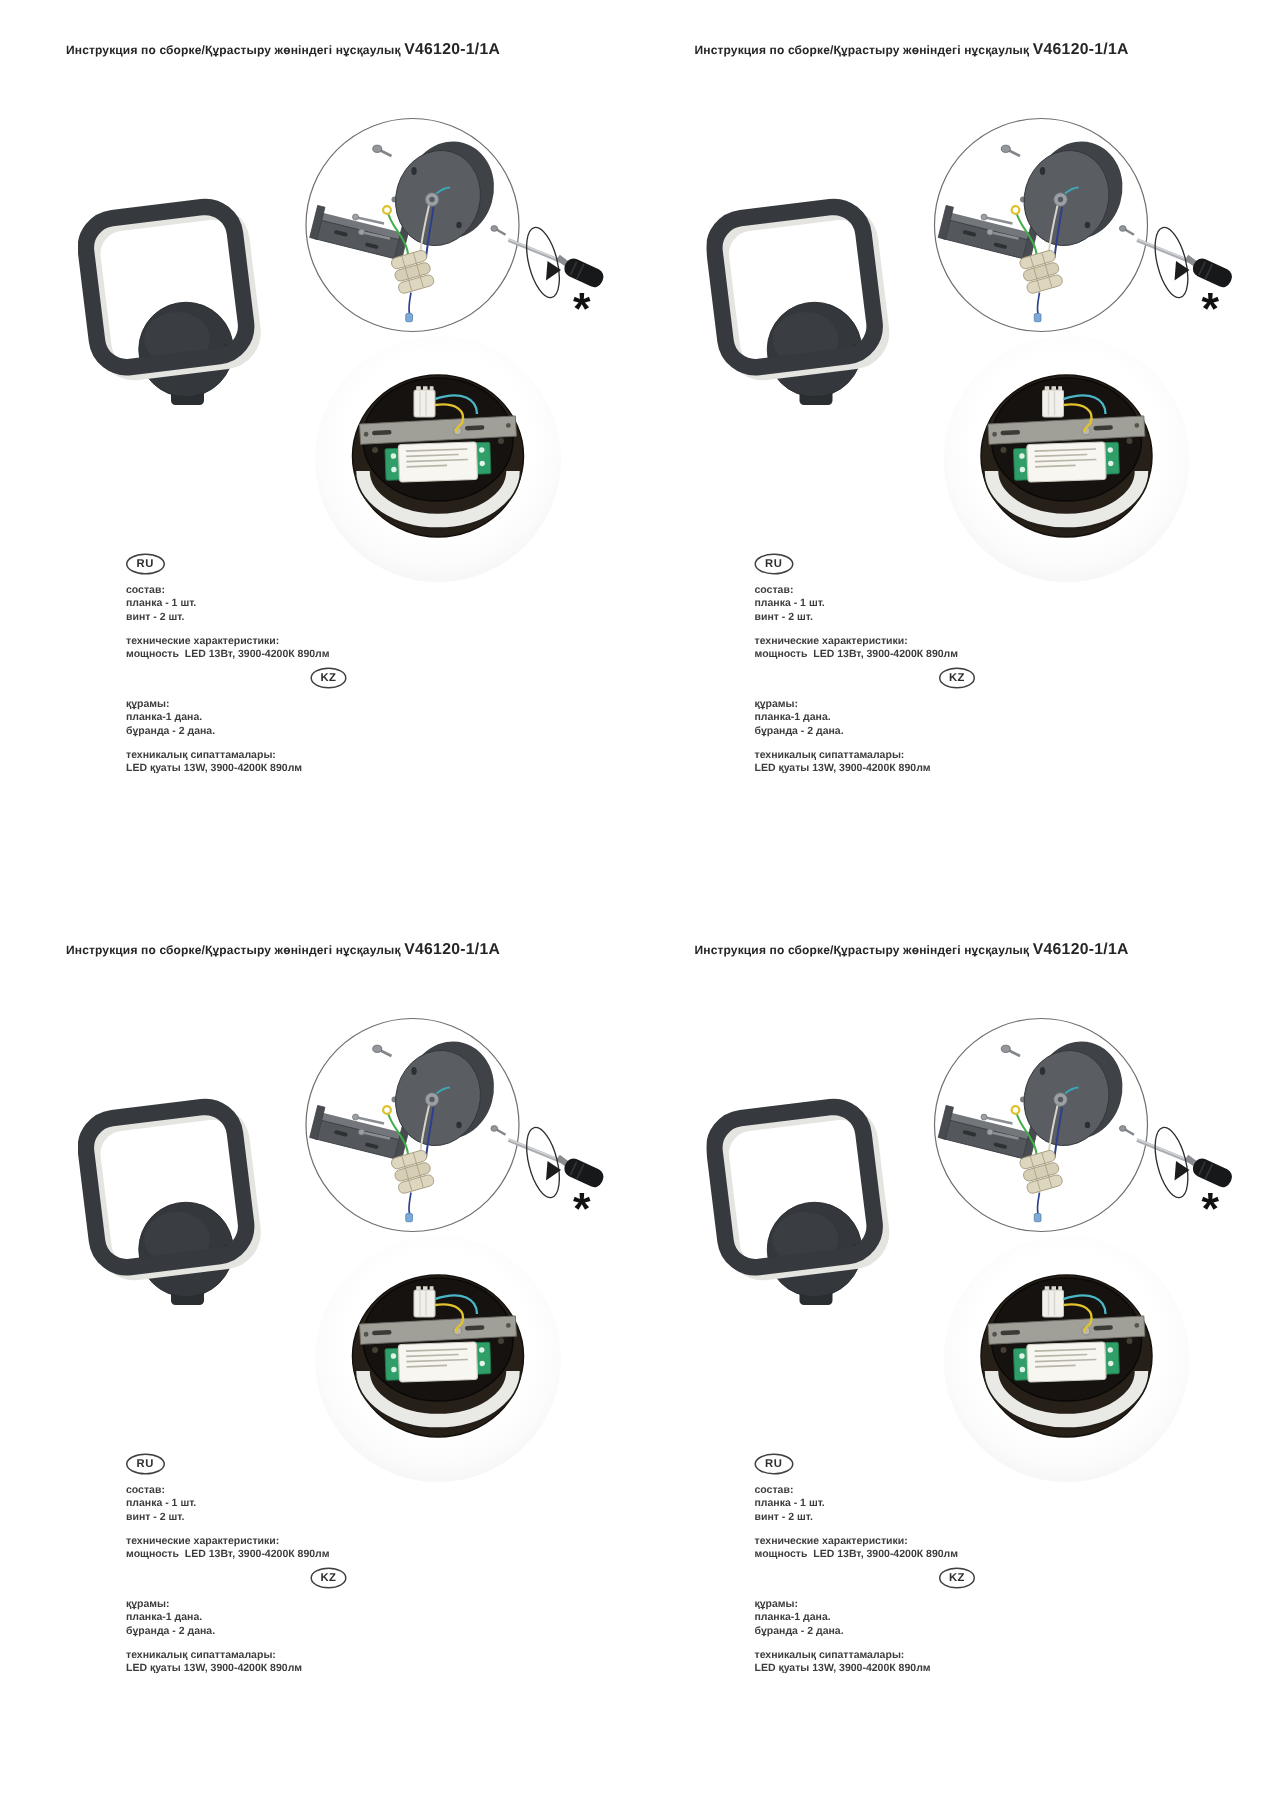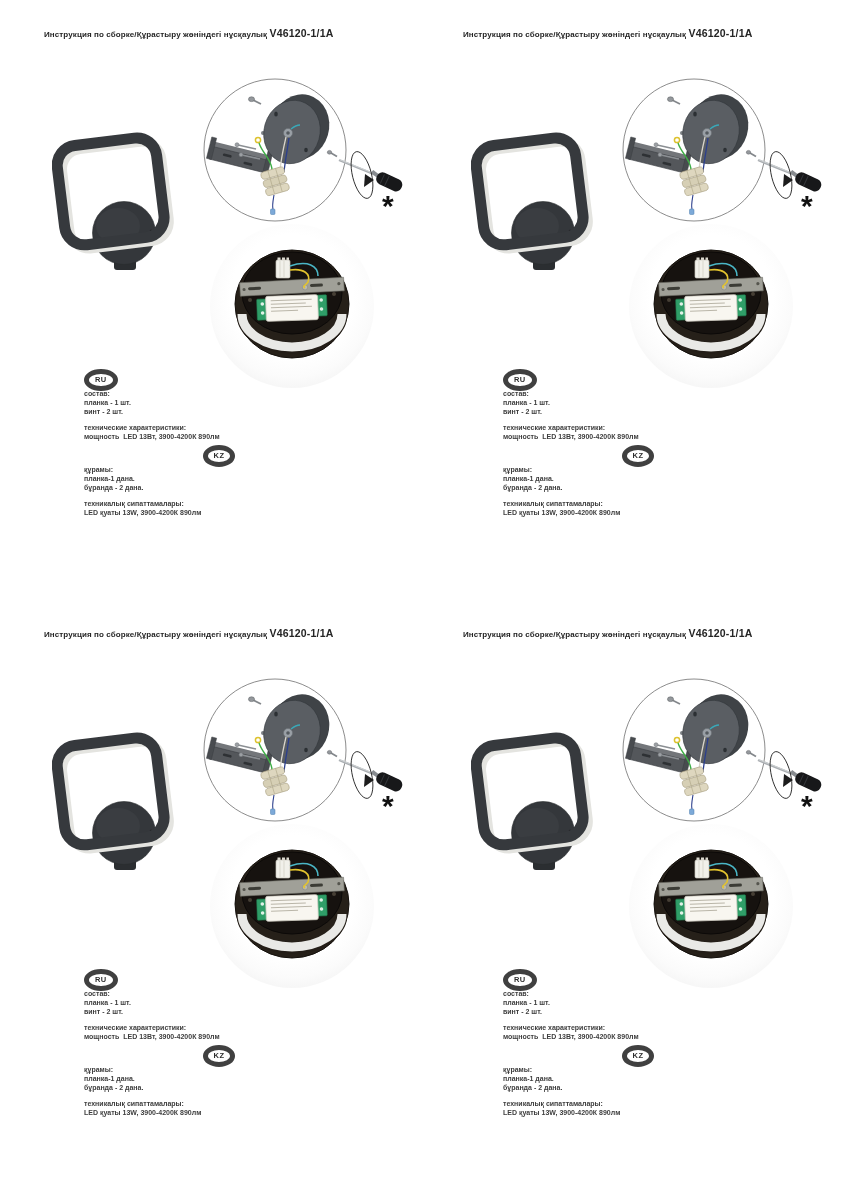--- a/index.html
+++ b/index.html
@@ -21,7 +21,7 @@
   .textblock .line{line-height:9px;white-space:pre;}
   .badge-row{height:14px;}
   .badge-row.kzrow{margin-top:4px;text-align:center;}
-  .badge{display:inline-block;border:5px solid #404040;border-radius:50%;padding:2px 6px 2.5px;font-size:7.5px;
+  .badge{display:inline-block;border:1px solid #404040;border-radius:50%;padding:2px 6px 2.5px;font-size:7.5px;
          font-weight:bold;line-height:1;color:#2e2e2e;letter-spacing:.4px;}
   .grp{margin-top:6px;}
   .grp.sp{margin-top:7px;}

